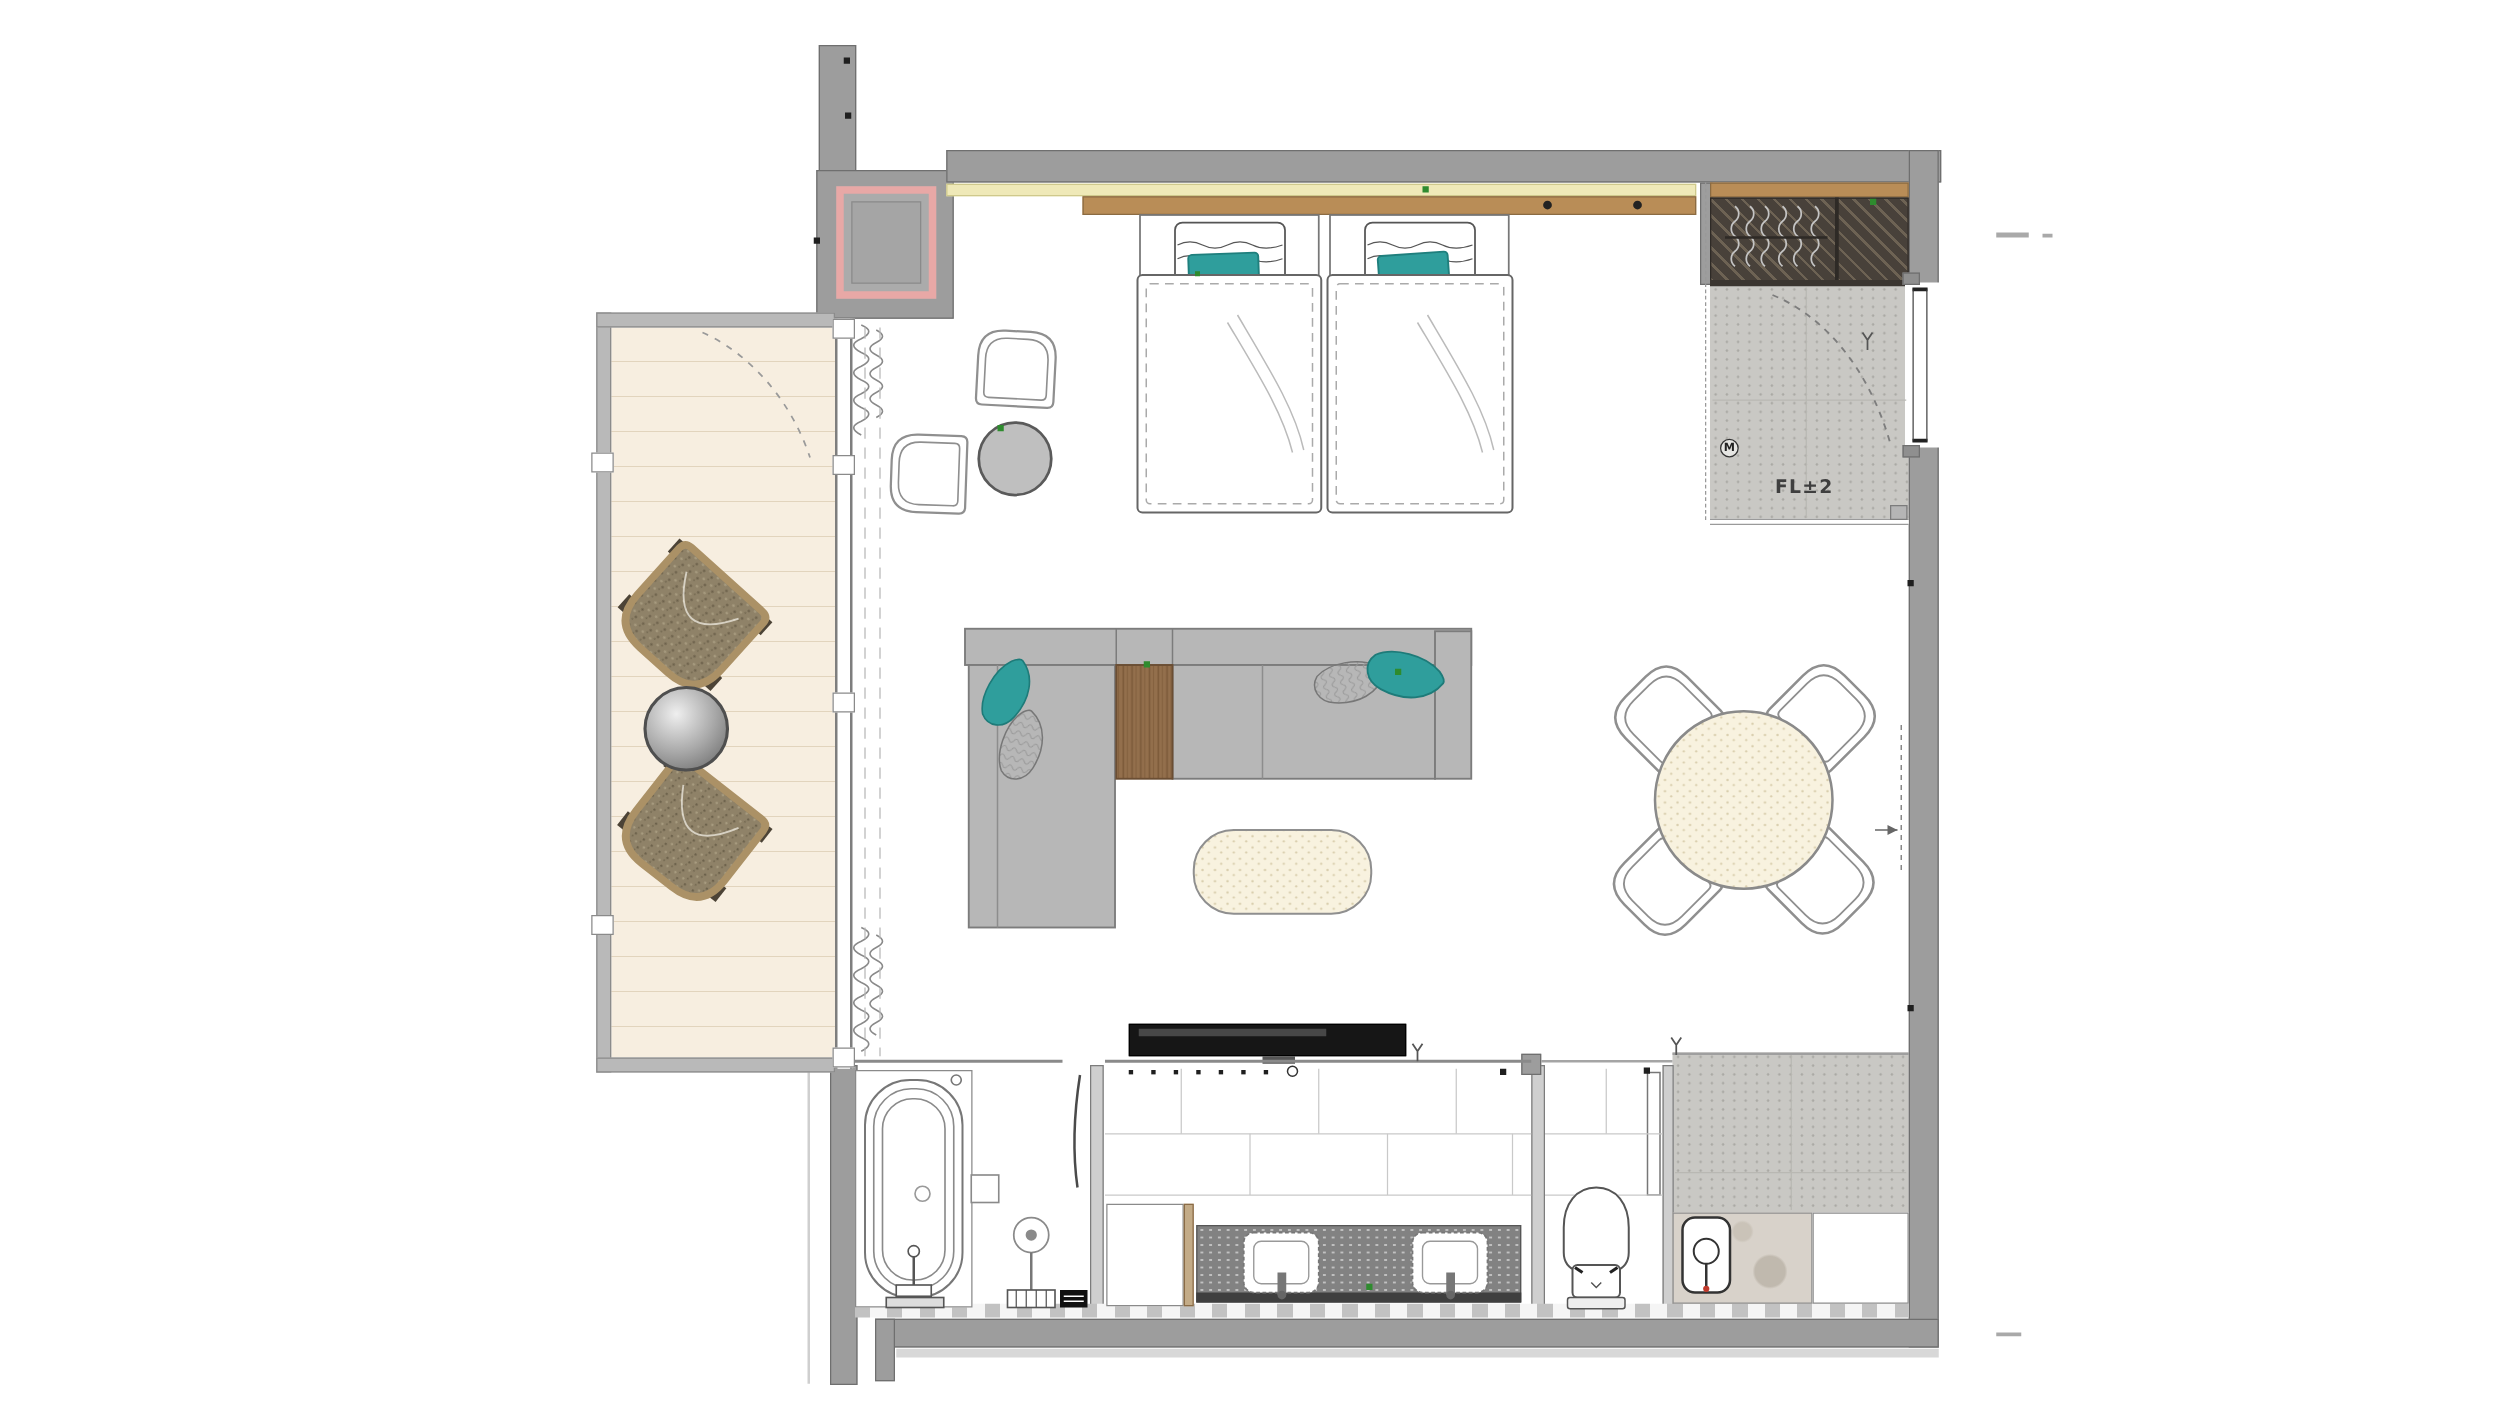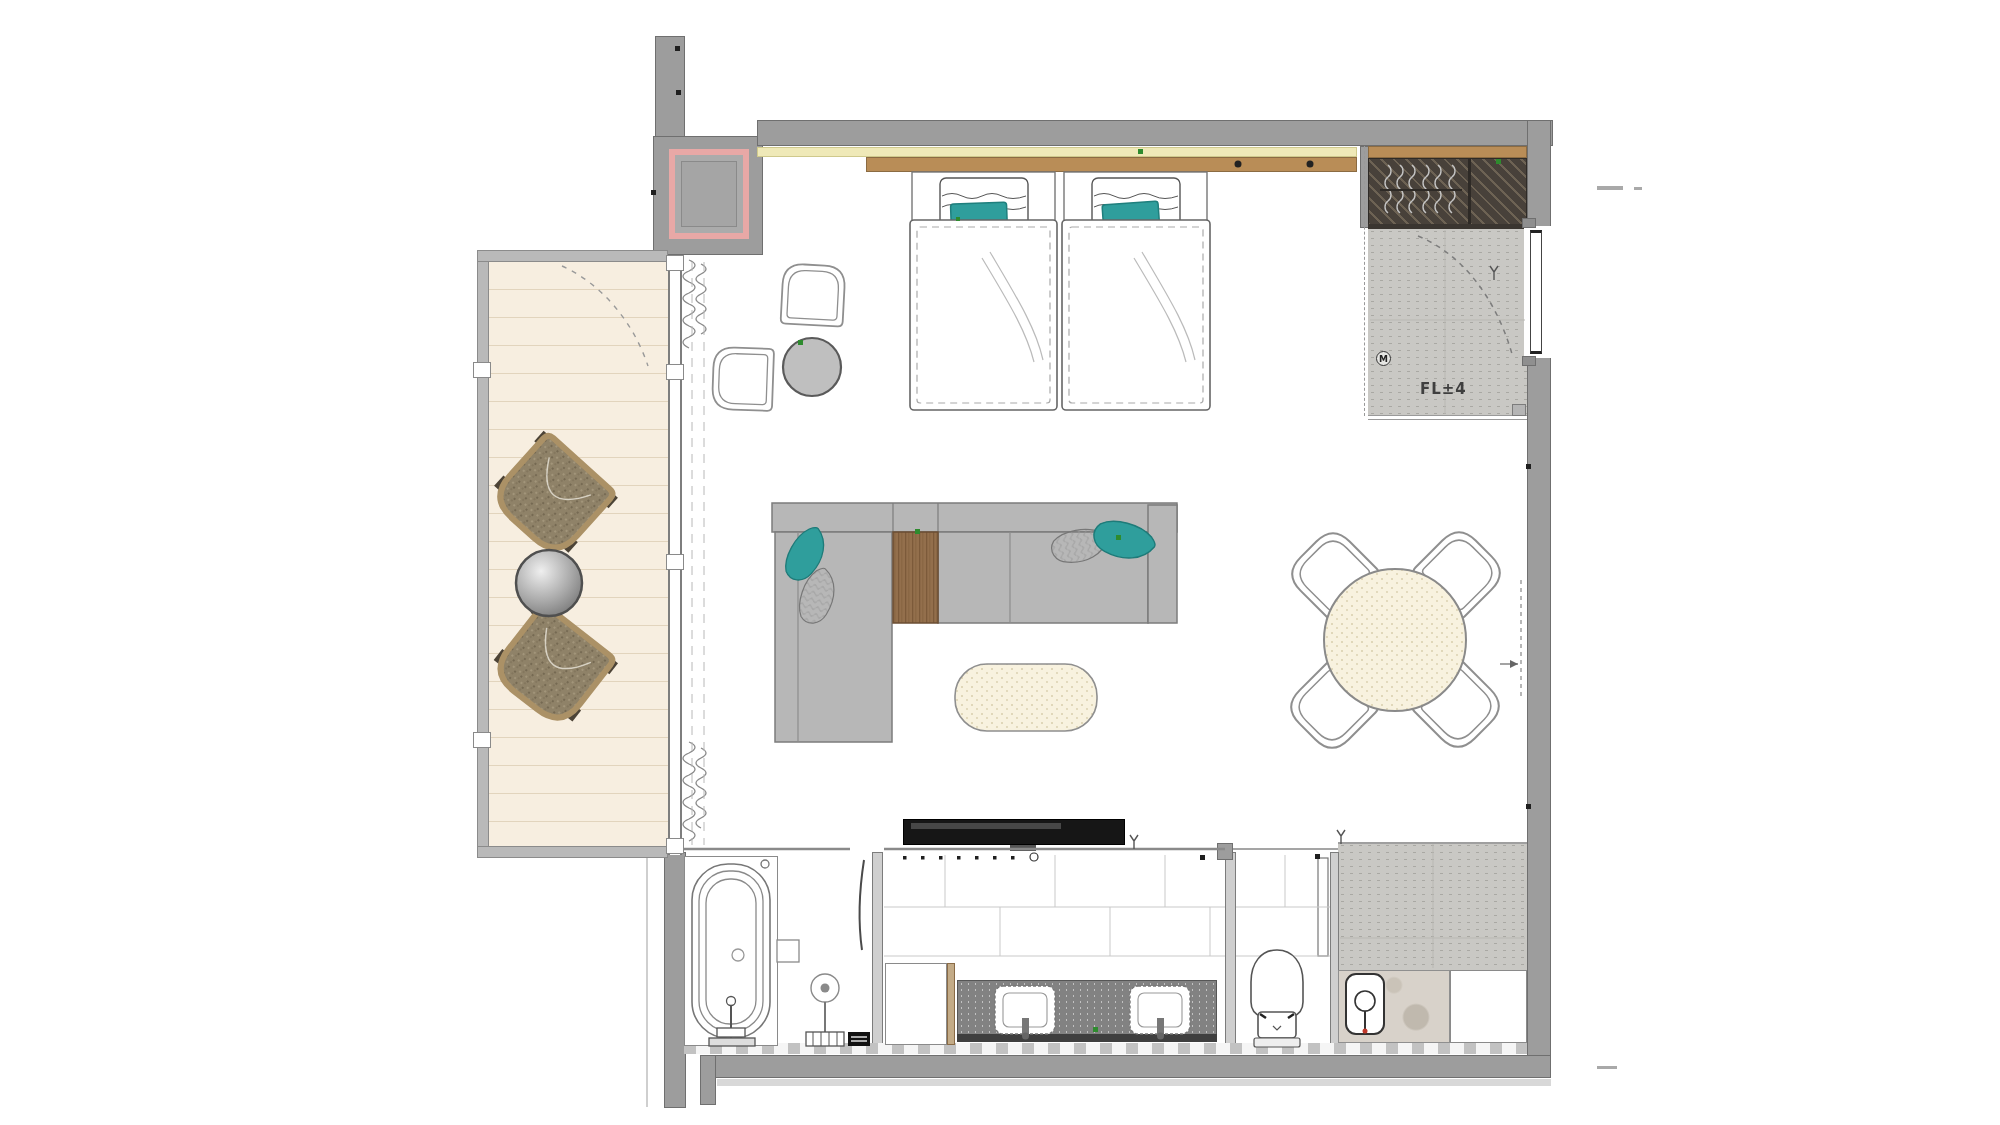--- a/index.html
+++ b/index.html
@@ -351,7 +351,7 @@
     </g>
   </svg>
 
-  <div class="txt-fl" style="left:1420px;top:380px;">FL±4</div>
+  <div class="txt-fl" style="left:1420px;top:380px;">FL±2</div>
   <div class="mcircle" style="left:1376px;top:351px;">M</div>
 
 </div>

